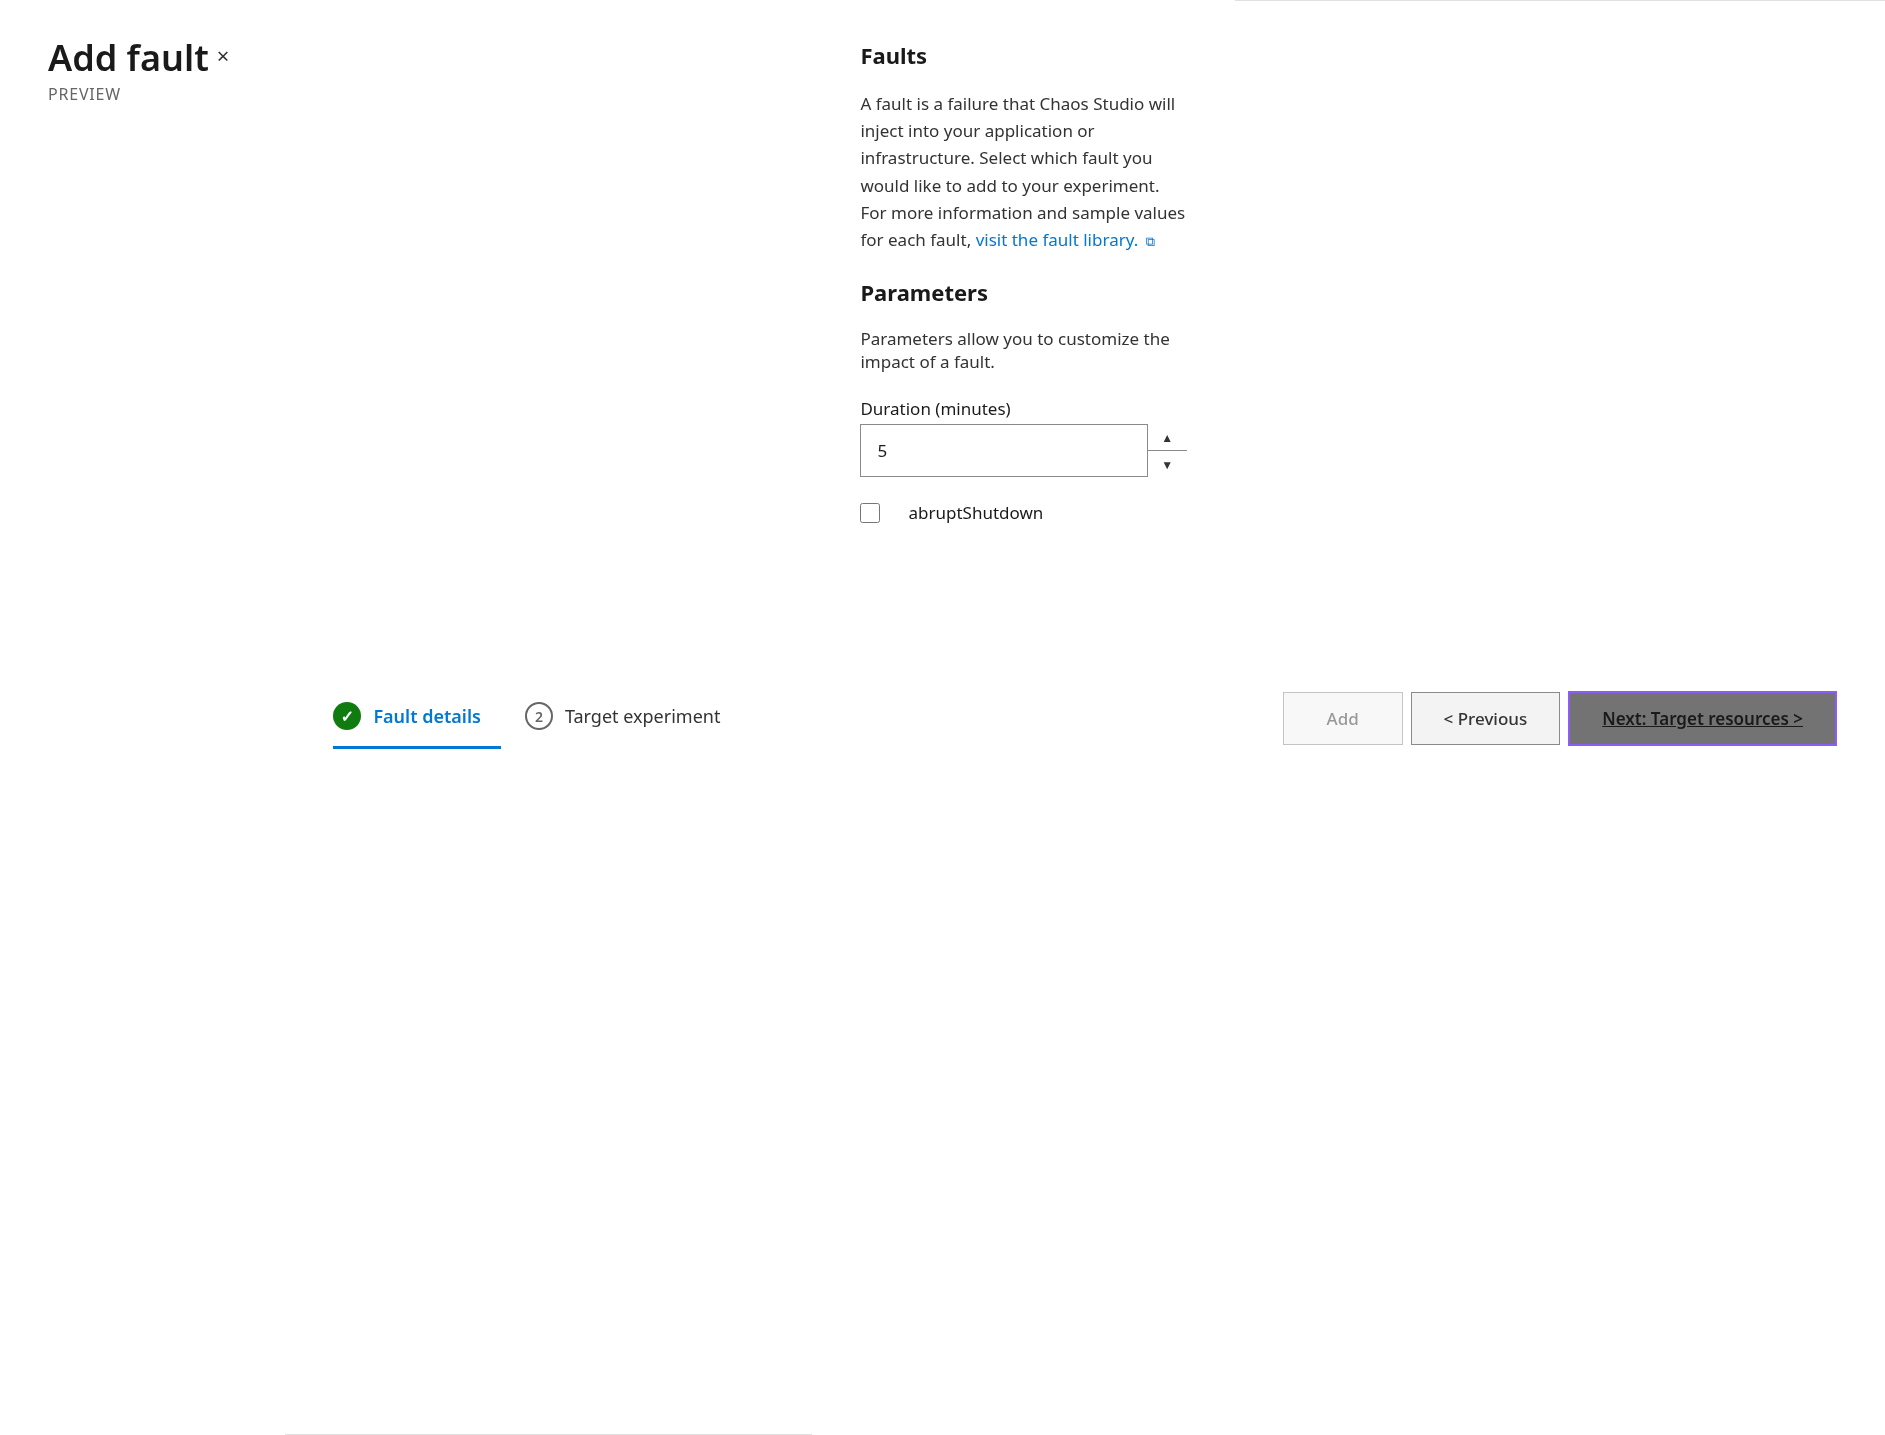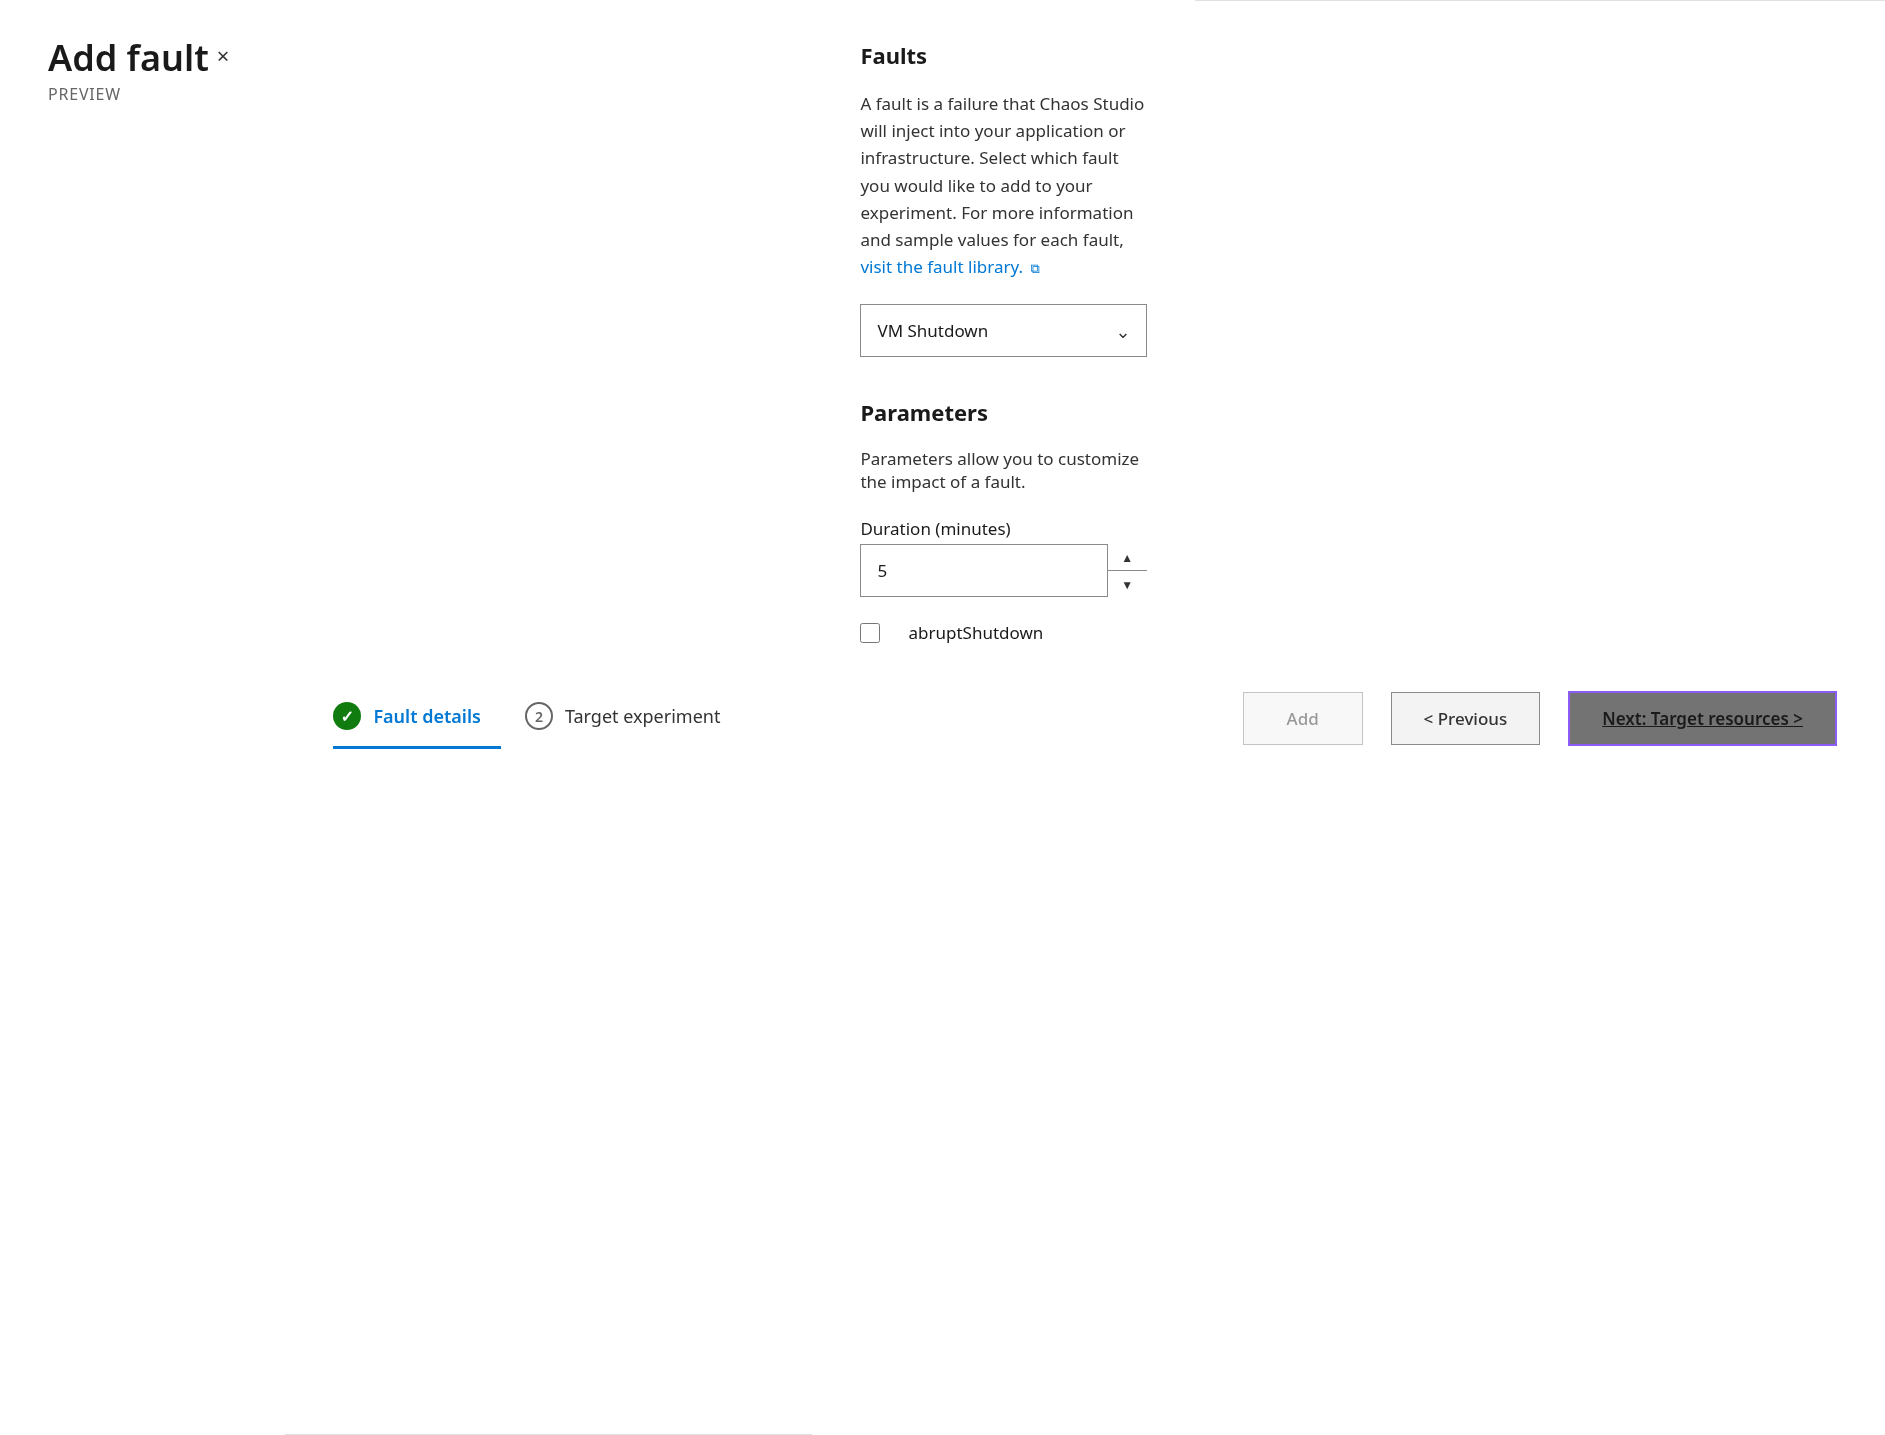--- a/index.html
+++ b/index.html
@@ -330,15 +330,6 @@
       </a>
     </p>
 
-    <div class="fault-select-wrapper">
-      <select class="fault-select">
-        <option>VM Shutdown</option>
-        <option>CPU Pressure</option>
-        <option>Memory Pressure</option>
-        <option>Network Disconnect</option>
-      </select>
-      <span class="select-chevron">⌄</span>
-    </div>
 
     <div class="parameters-section">
       <h2 class="section-title">Parameters</h2>

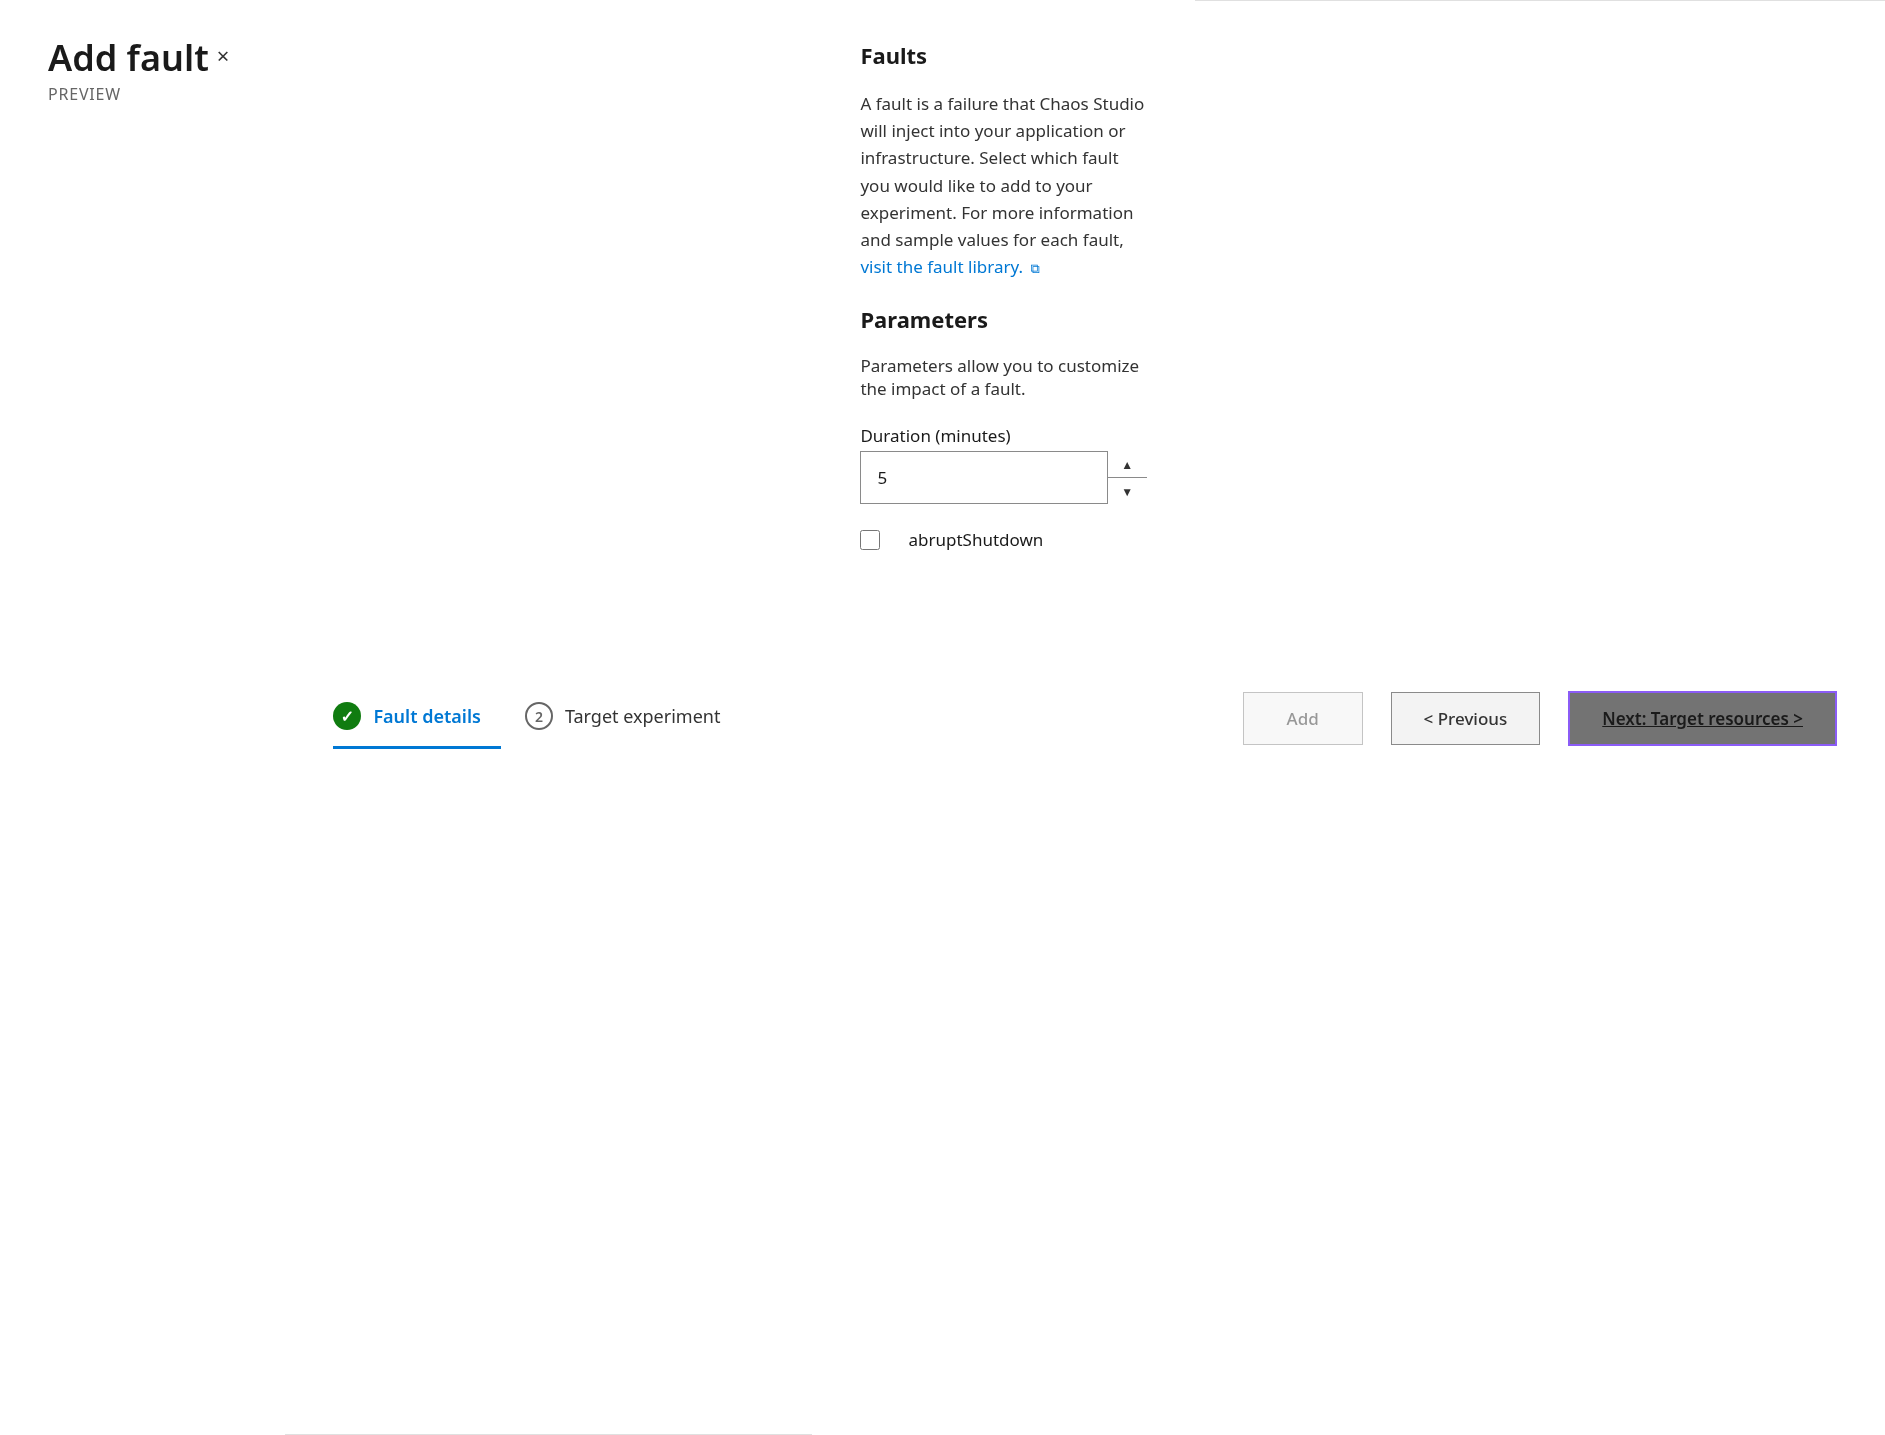--- a/index.html
+++ b/index.html
@@ -261,7 +261,7 @@
       padding: 24px 48px;
       display: flex;
       align-items: center;
-      gap: 28px;
+      gap: 8px;
       background: #fff;
     }
 

